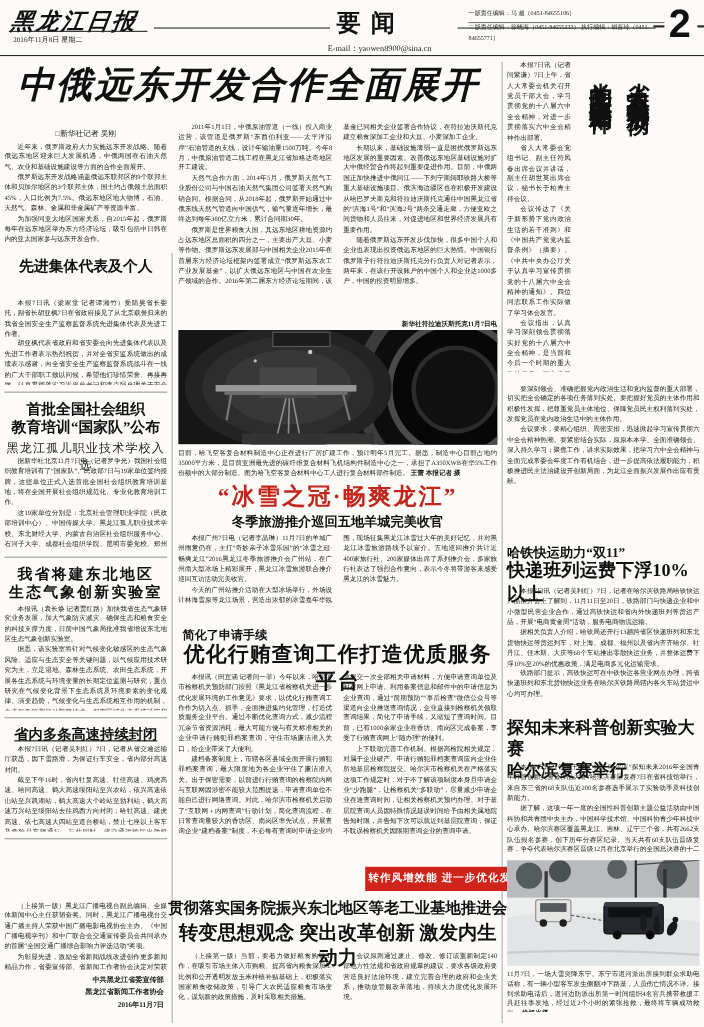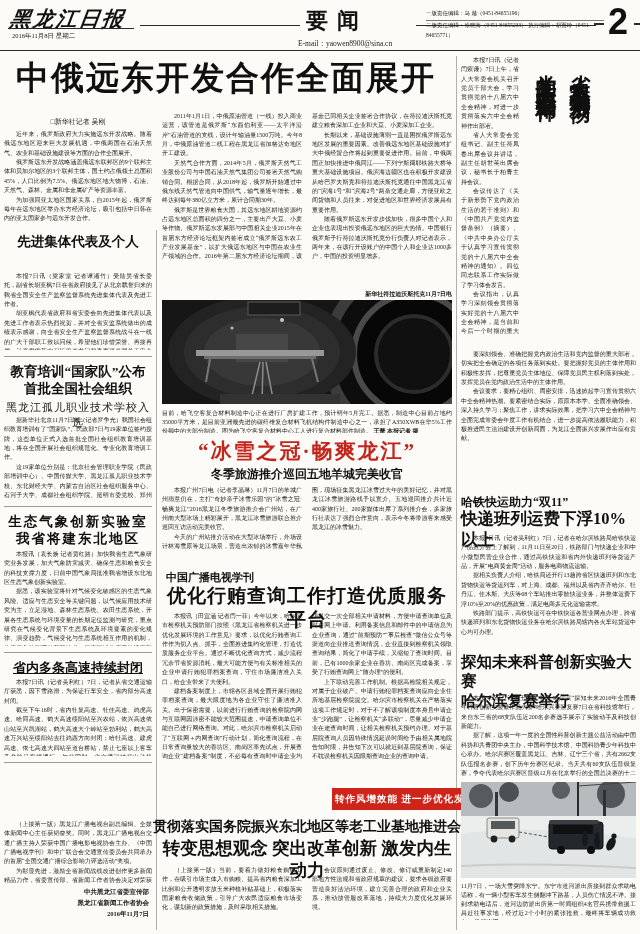--- a/index.html
+++ b/index.html
@@ -68,7 +68,7 @@
   <div class="vr" style="left:156px;top:230px;height:700px;"></div>
   <div class="vr" style="left:456px;top:56px;height:874px;"></div>
 
-  <div class="abs hl lead-hl" style="left:0;top:58px;width:452px;">中俄远东开发合作全面展开</div>
+  <div class="abs hl lead-hl" style="left:0;top:58px;width:452px;font-style:italic;">中俄远东开发合作全面展开</div>
   <div class="abs byline" style="left:4px;top:117px;width:148px;">□新华社记者 吴刚</div>
   <div class="abs body" style="left:4px;top:130px;width:148px;height:100px;">
       <p>近年来，俄罗斯政府大力实施远东开发战略。随着俄远东地区迎来巨大发展机遇，中俄两国在石油天然气、农业和基础设施建设等方面的合作全面展开。</p>

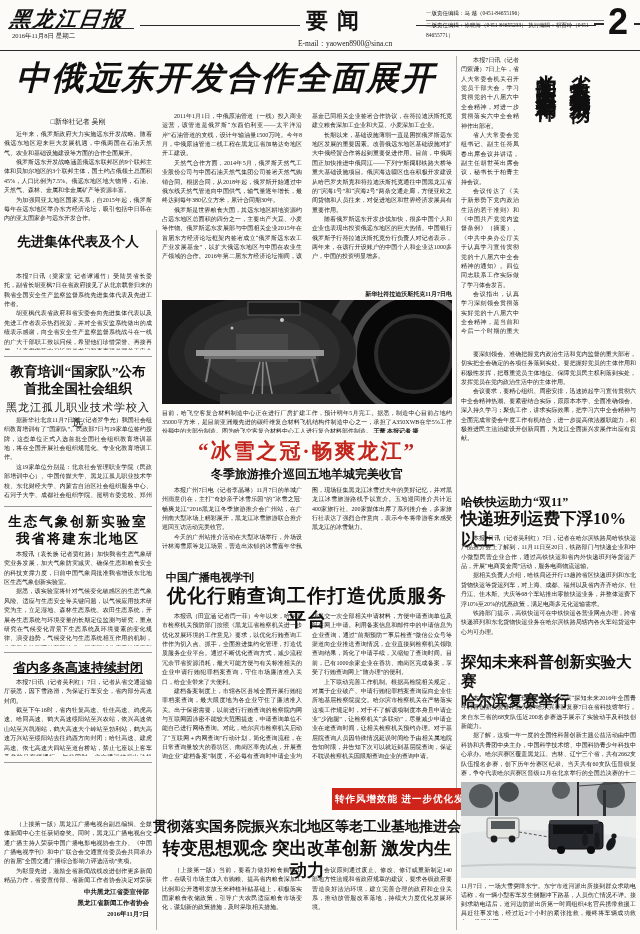--- a/index.html
+++ b/index.html
@@ -144,8 +144,8 @@
   <div class="hr" style="left:4px;top:356px;width:148px;"></div>
 
   <div class="abs hl" style="left:4px;top:364px;width:148px;font-size:13.5px;">
+    <div>首批全国社会组织</div>
     <div>教育培训“国家队”公布</div>
-    <div>首批全国社会组织</div>
   </div>
   <div class="abs subhead" style="left:4px;top:400px;width:148px;">黑龙江孤儿职业技术学校入选</div>
   <div class="abs body" style="left:4px;top:416px;width:148px;height:84px;">

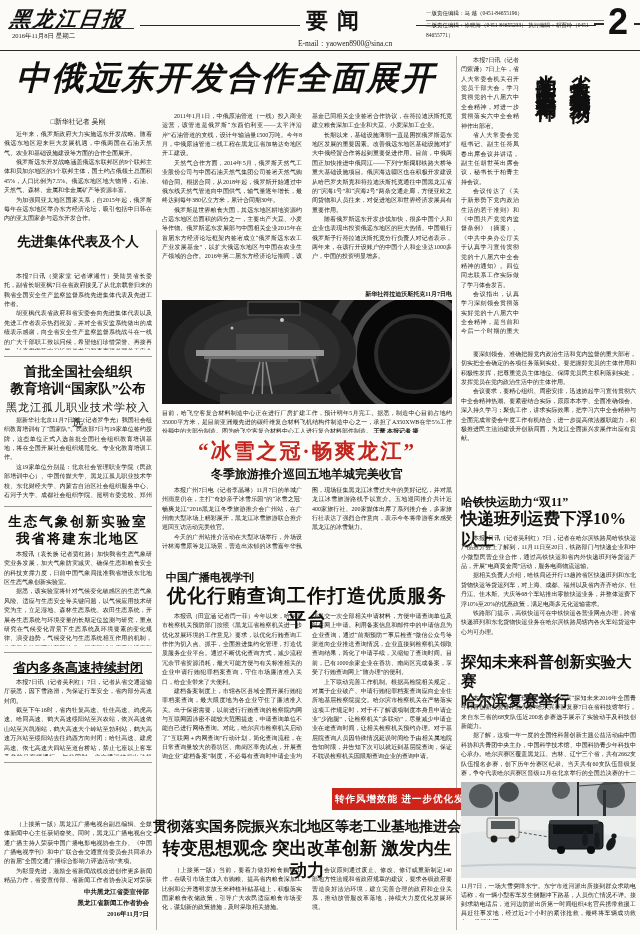--- a/index.html
+++ b/index.html
@@ -155,8 +155,8 @@
   <div class="hr" style="left:4px;top:506px;width:148px;"></div>
 
   <div class="abs hl" style="left:4px;top:514px;width:148px;font-size:13.5px;letter-spacing:2px;">
+    <div>我省将建东北地区</div>
     <div>生态气象创新实验室</div>
-    <div>我省将建东北地区</div>
   </div>
   <div class="abs body" style="left:4px;top:550px;width:148px;height:96px;">
       <p>本报讯（袁长焕 记者贾红路）加快我省生态气象研究业务发展，加大气象防灾减灾、确保生态和粮食安全的科技支撑力度，日前中国气象局批准我省增设东北地区生态气象创新实验室。</p>

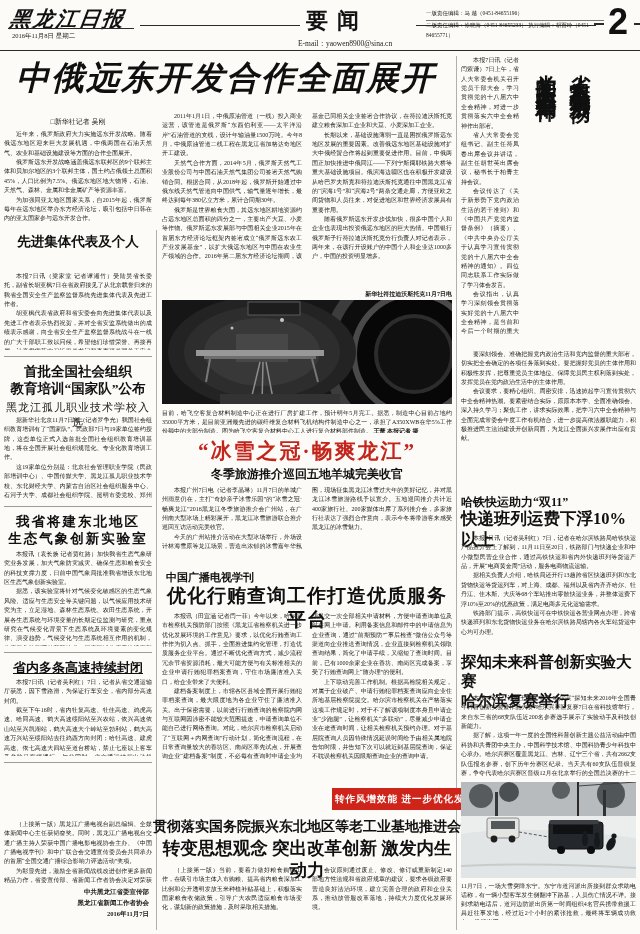--- a/index.html
+++ b/index.html
@@ -117,7 +117,7 @@
       <p>今天的广州站推介活动在大型冰场举行，外场设计林海雪原等龙江场景，营造出浓郁的冰雪嘉年华氛围，现场征集黑龙江冰雪过大年的美好记忆，并对黑龙江冰雪旅游路线予以宣介。五地巡回推介共计近400家旅行社、200家媒体出席了系列推介会，多家旅行社表达了强烈合作意向，表示今冬将带游客来感受黑龙江的冰雪魅力。</p>
     </div>
 
-  <div class="abs kicker" style="left:166px;top:570px;font-size:11px;">中国广播电视学刊</div>
+  <div class="abs kicker" style="left:166px;top:570px;font-size:11px;">简化了申请手续</div>
   <div class="abs hl" style="left:162px;top:584px;width:290px;font-size:19px;letter-spacing:1px;">优化行贿查询工作打造优质服务平台</div>
   <div class="abs body cols2" style="left:162px;top:612px;width:290px;height:200px;">
       <p>本报讯（田宜涵 记者闫一菲）今年以来，哈尔滨市检察机关预防部门按照《黑龙江省检察机关进一步优化发展环境的工作意见》要求，以优化行贿查询工作作为切入点、抓手，全面推进集约化管理，打造优质服务企业平台。通过不断优化查询方式，减少流程冗余节省资源消耗，最大可能方便与有关标准相关的企业申请行贿犯罪档案查询，守住市场廉洁准入关口，给企业带来了大便利。</p>

